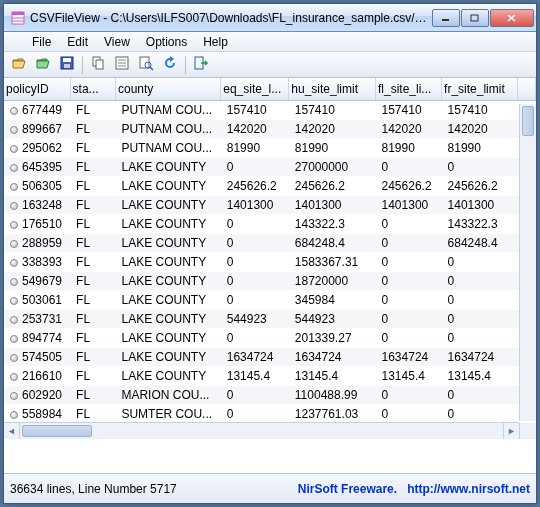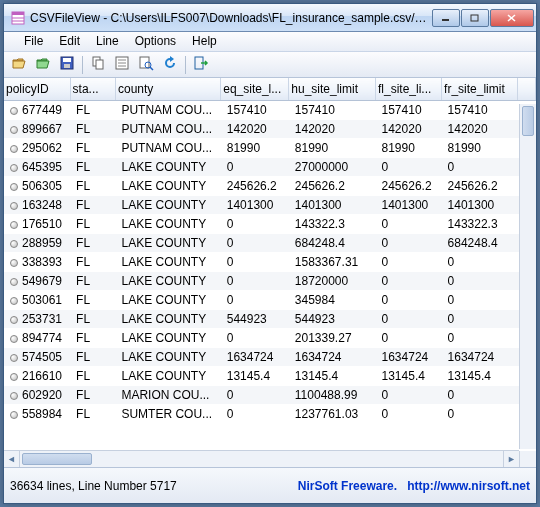--- a/index.html
+++ b/index.html
@@ -59,8 +59,8 @@
     background: linear-gradient(to bottom,#fcfcfe,#e8edf6);
     border-bottom: 1px solid #c9d5e7;
     display: flex;
-    align-items: flex-start;
-    padding: 0 12px;
+    align-items: center;
+    padding: 0 20px;
   }
   .menubar .menu-item {
     padding: 2px 8px;

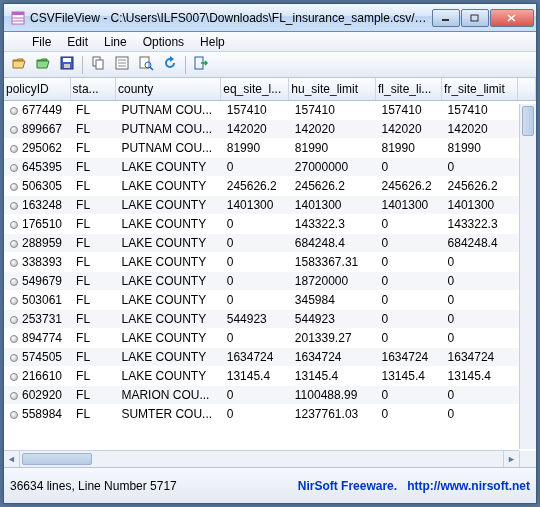--- a/index.html
+++ b/index.html
@@ -199,7 +199,7 @@
   <div class="menubar" id="menubar">
       <span class="menu-item">File</span>
       <span class="menu-item">Edit</span>
-      <span class="menu-item">Line</span>
+      <span class="menu-item">View</span>
       <span class="menu-item">Options</span>
       <span class="menu-item">Help</span>
     </div>

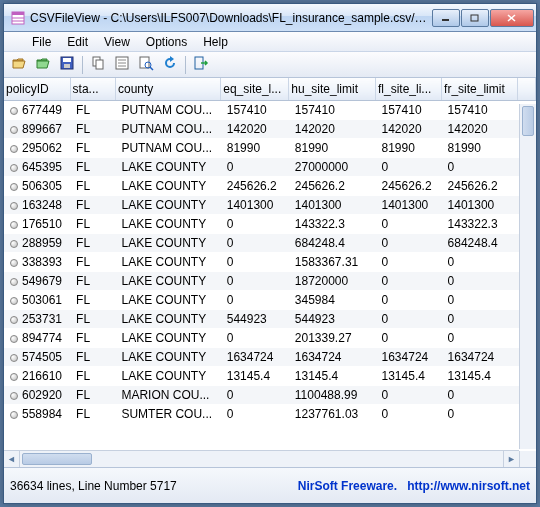--- a/index.html
+++ b/index.html
@@ -151,12 +151,13 @@
   .hscroll .arrow-r{right:0;border-left:1px solid #c6d0df;}
   .hscroll .corner{position:absolute;right:-17px;top:0;width:17px;height:17px;background:#eef2f8;border-left:1px solid #c6d0df;}
   .statusbar {
-    height: 36px;
+    height: 30px;
     background: linear-gradient(to bottom,#f5f8fc,#e3e9f3);
     border-top: 1px solid #b6c4d9;
     display:flex; align-items:center; justify-content:space-between;
     padding: 0 6px;
     font-size:12px;
+    margin-top:34px;
   }
   .statusbar a { color:#0033cc; text-decoration:none; font-weight:bold;}
   .statusbar .brand { color:#0033cc; font-weight:bold;}

